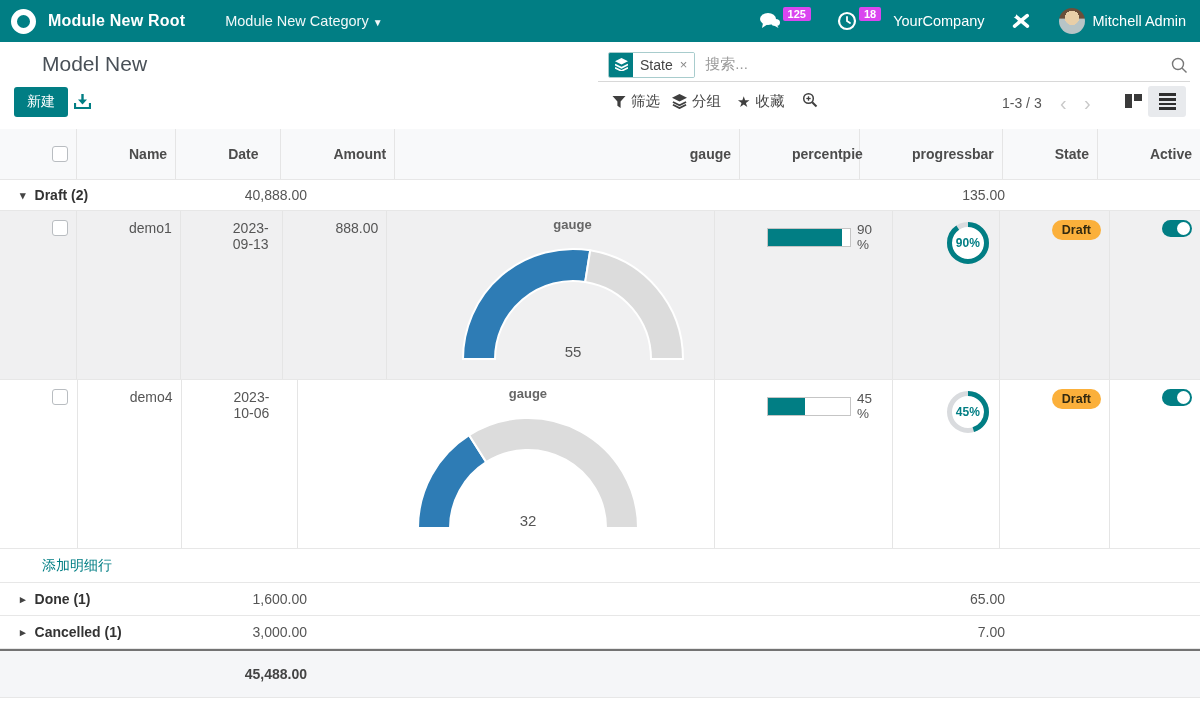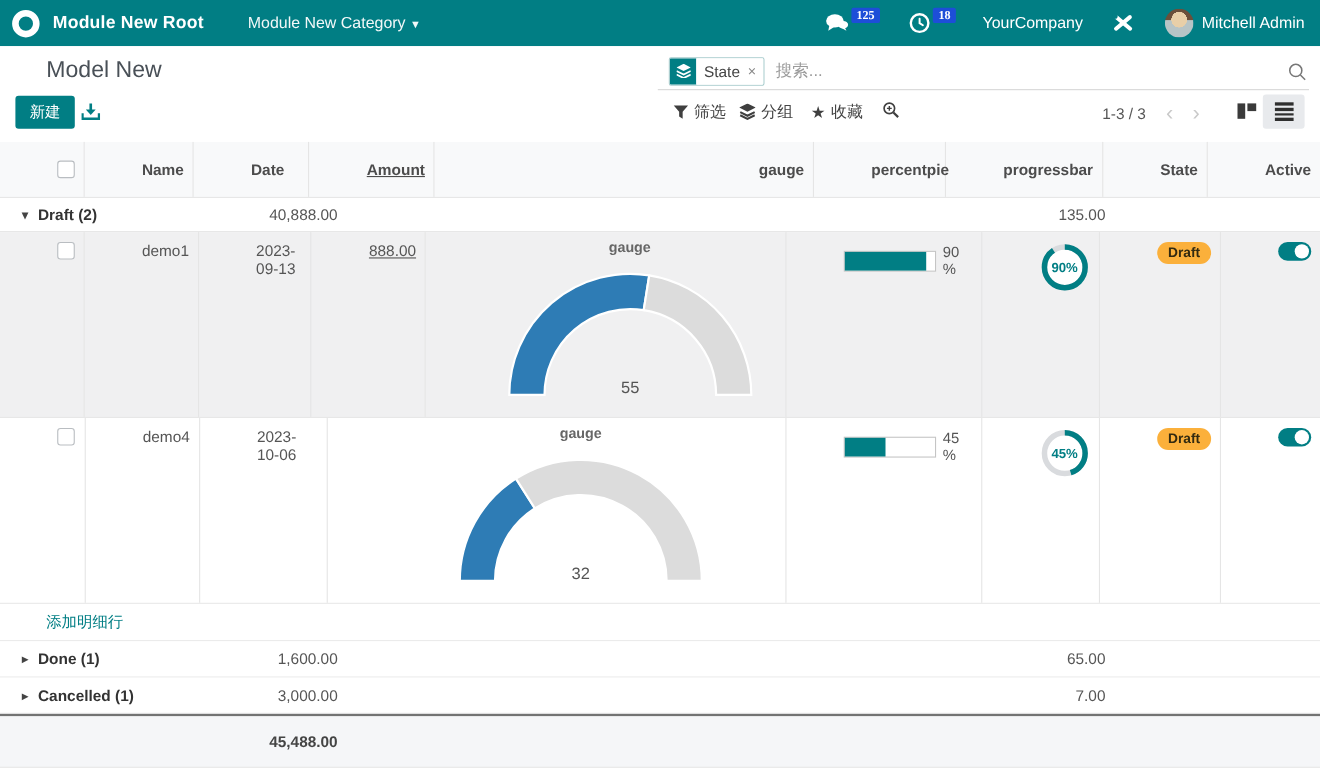--- a/index.html
+++ b/index.html
@@ -16,8 +16,8 @@
   .nav-menu .caret { font-size:10px; margin-left:4px; }
   .nav-right { margin-left:auto; display:flex; align-items:center; padding-right:14px; }
   .nav-ico-wrap { position:relative; display:flex; align-items:flex-start; margin-left:26px; cursor:pointer; }
-  .count-badge { background:#1d4ed8; color:#fff; font-size:11px; font-weight:bold;
-    border-radius:2px; padding:1px 5px; margin-left:2px; position:relative; top:-4px;font-family:Liberation Serif, serif; }
+  .count-badge { background:#d946ef; color:#fff; font-size:11px; font-weight:bold;
+    border-radius:2px; padding:1px 5px; margin-left:2px; position:relative; top:-4px; }
   .nav-text { margin-left:24px; font-size:14.5px; cursor:pointer; }
   .avatar { width:26px; height:26px; border-radius:50%; margin-left:26px; overflow:hidden;
     background:

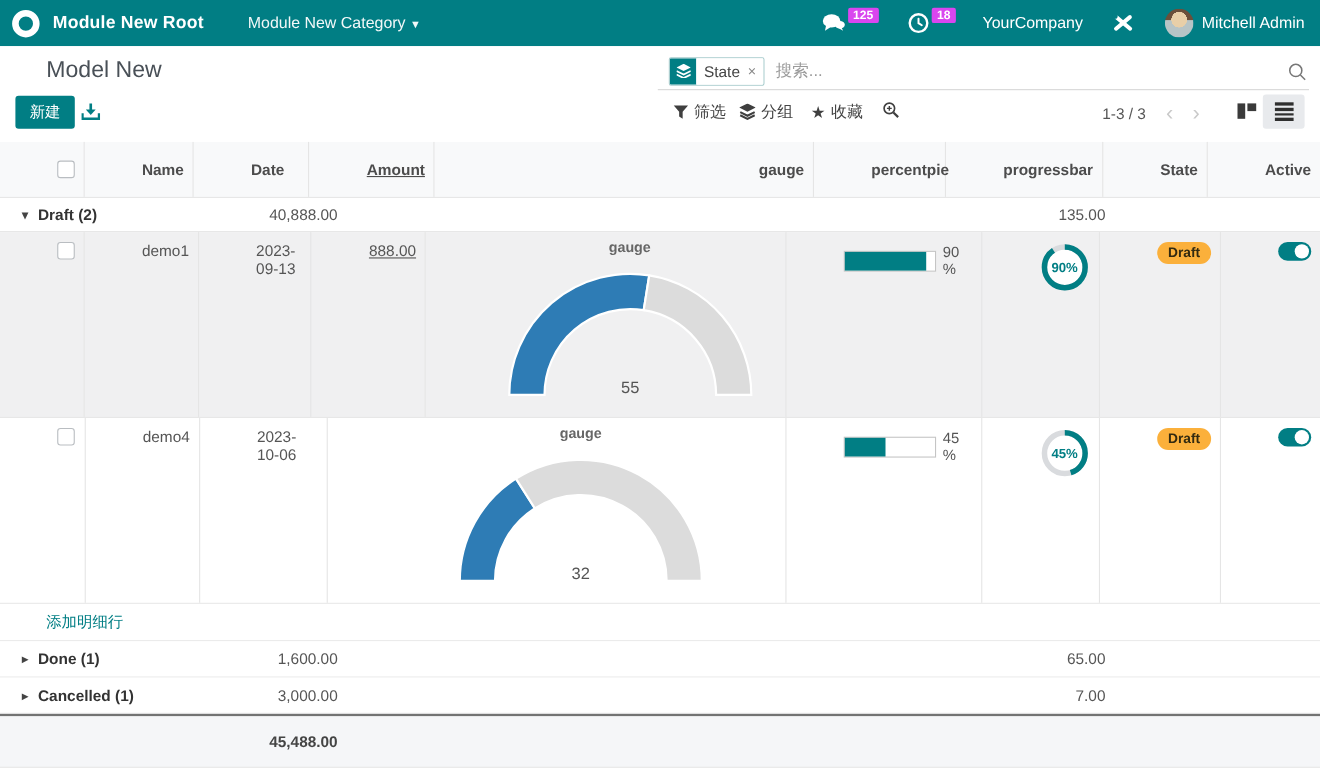--- a/index.html
+++ b/index.html
@@ -18,7 +18,7 @@
   .nav-ico-wrap { position:relative; display:flex; align-items:flex-start; margin-left:26px; cursor:pointer; }
   .count-badge { background:#d946ef; color:#fff; font-size:11px; font-weight:bold;
     border-radius:2px; padding:1px 5px; margin-left:2px; position:relative; top:-4px; }
-  .nav-text { margin-left:24px; font-size:14.5px; cursor:pointer; }
+  .nav-text { margin-left:12px; font-size:14.5px; cursor:pointer; }
   .avatar { width:26px; height:26px; border-radius:50%; margin-left:26px; overflow:hidden;
     background:
       radial-gradient(circle at 50% 38%, #e8cfa8 0 34%, transparent 35%),

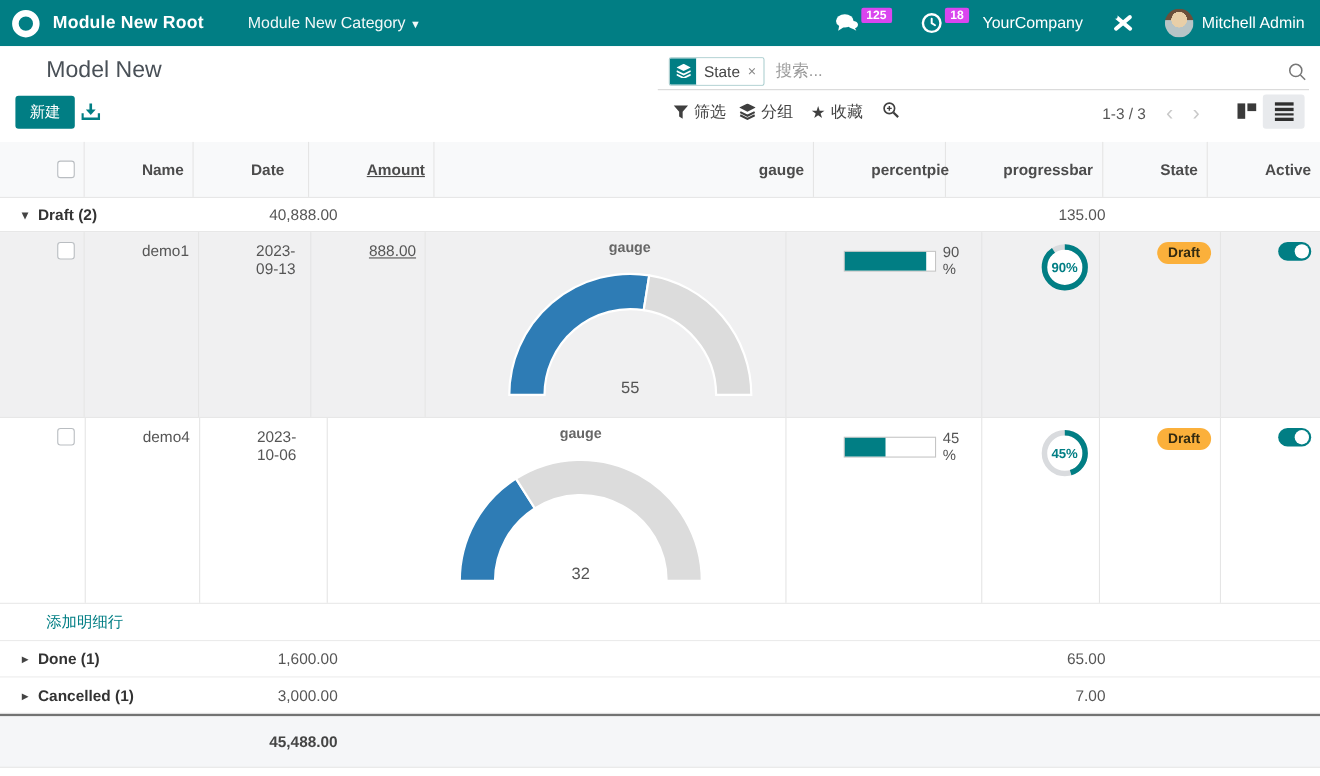--- a/index.html
+++ b/index.html
@@ -60,7 +60,7 @@
   .trow { display:flex; width:1200px; border-bottom:1px solid #e7e7e7; background:#fff; }
   .cell { border-right:1px solid #e5e5e5; padding:6px 8px; font-size:14px; color:#555;margin-left:44px; }
   .cell:last-child { border-right:none; }
-  .c-sel{width:42px;} .c-name{width:71px;} .c-date{width:100px;} .c-amt{width:102px; text-align:center;text-decoration:underline;}
+  .c-sel{width:42px;} .c-name{width:71px;} .c-date{width:100px;} .c-amt{width:102px; text-align:center;}
   .c-gauge{width:549px;} .c-pb{width:148px;} .c-pie{width:76px;} .c-state{width:67px;} .c-act{flex:1;}
   .thead { height:51px; background:#f8f9fa; align-items:center; }
   .thead .cell { font-weight:bold; color:#4c4c4c; height:100%; display:flex; align-items:center; }

